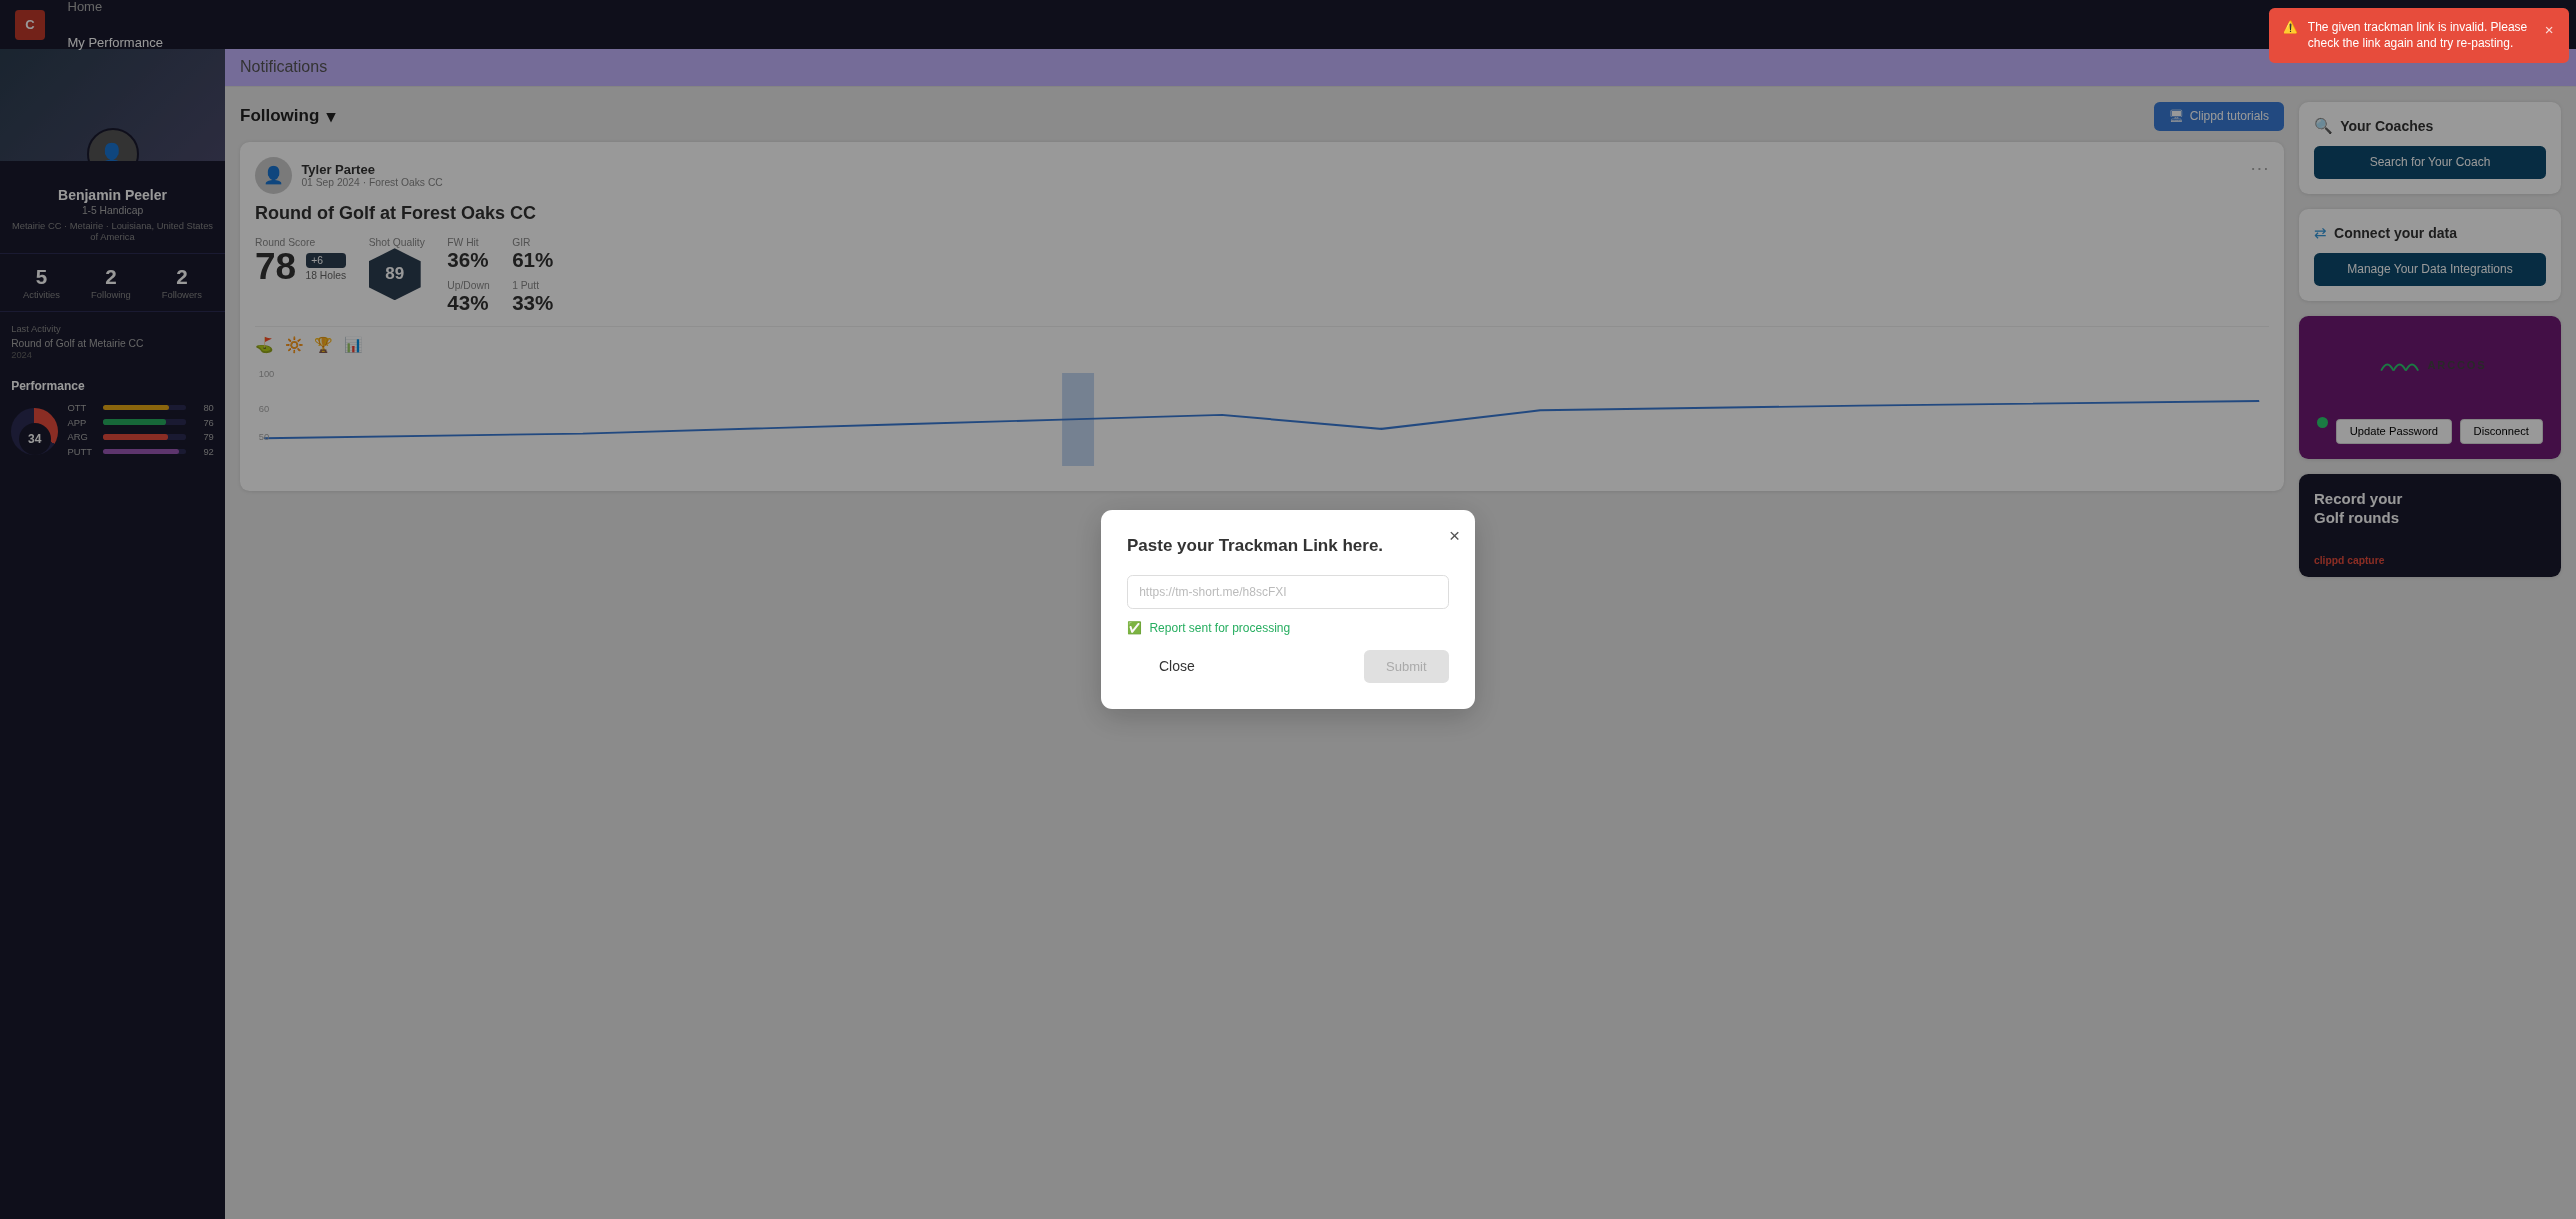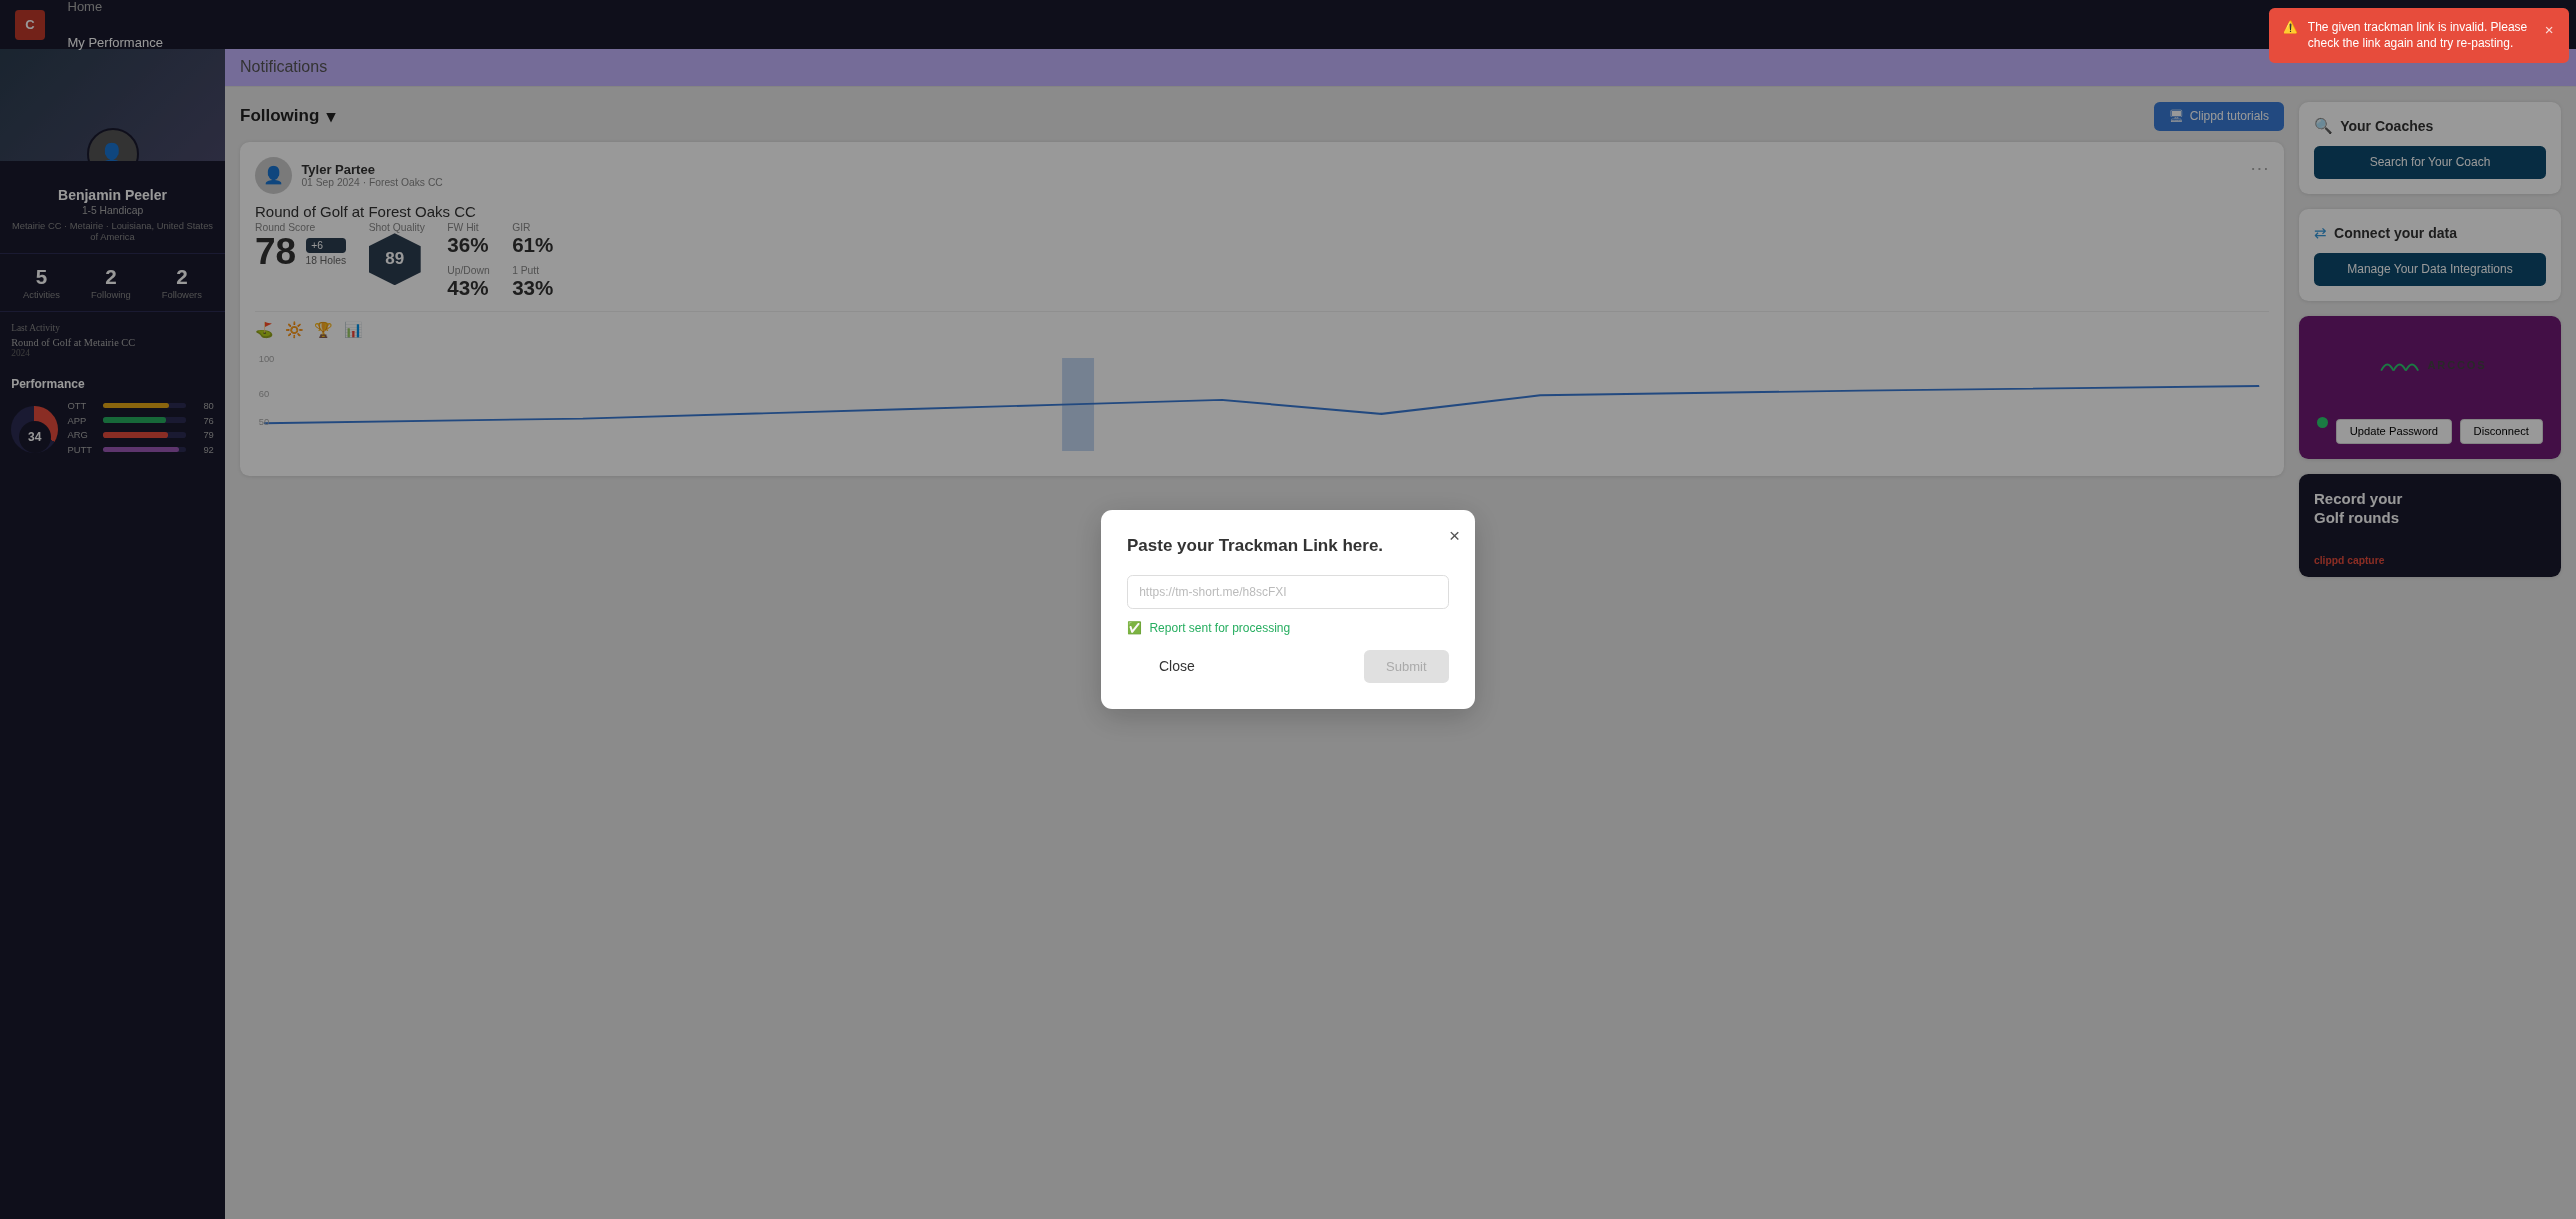--- a/index.html
+++ b/index.html
@@ -129,7 +129,7 @@
     .feed-user-meta { font-size: 10.3px; color: #888; }
     .feed-menu { color: #aaa; cursor: pointer; font-size: 19px; }
 
-    .feed-title { font-size: 15px; font-weight: normal; margin-bottom: 2px; }
+    .feed-title { font-size: 18px; font-weight: bold; margin-bottom: 13px; }
     .feed-stats { display: flex; gap: 22.5px; margin-bottom: 9.4px; }
     .feed-stat-block { }
     .feed-stat-label { font-size: 10.3px; color: #888; }

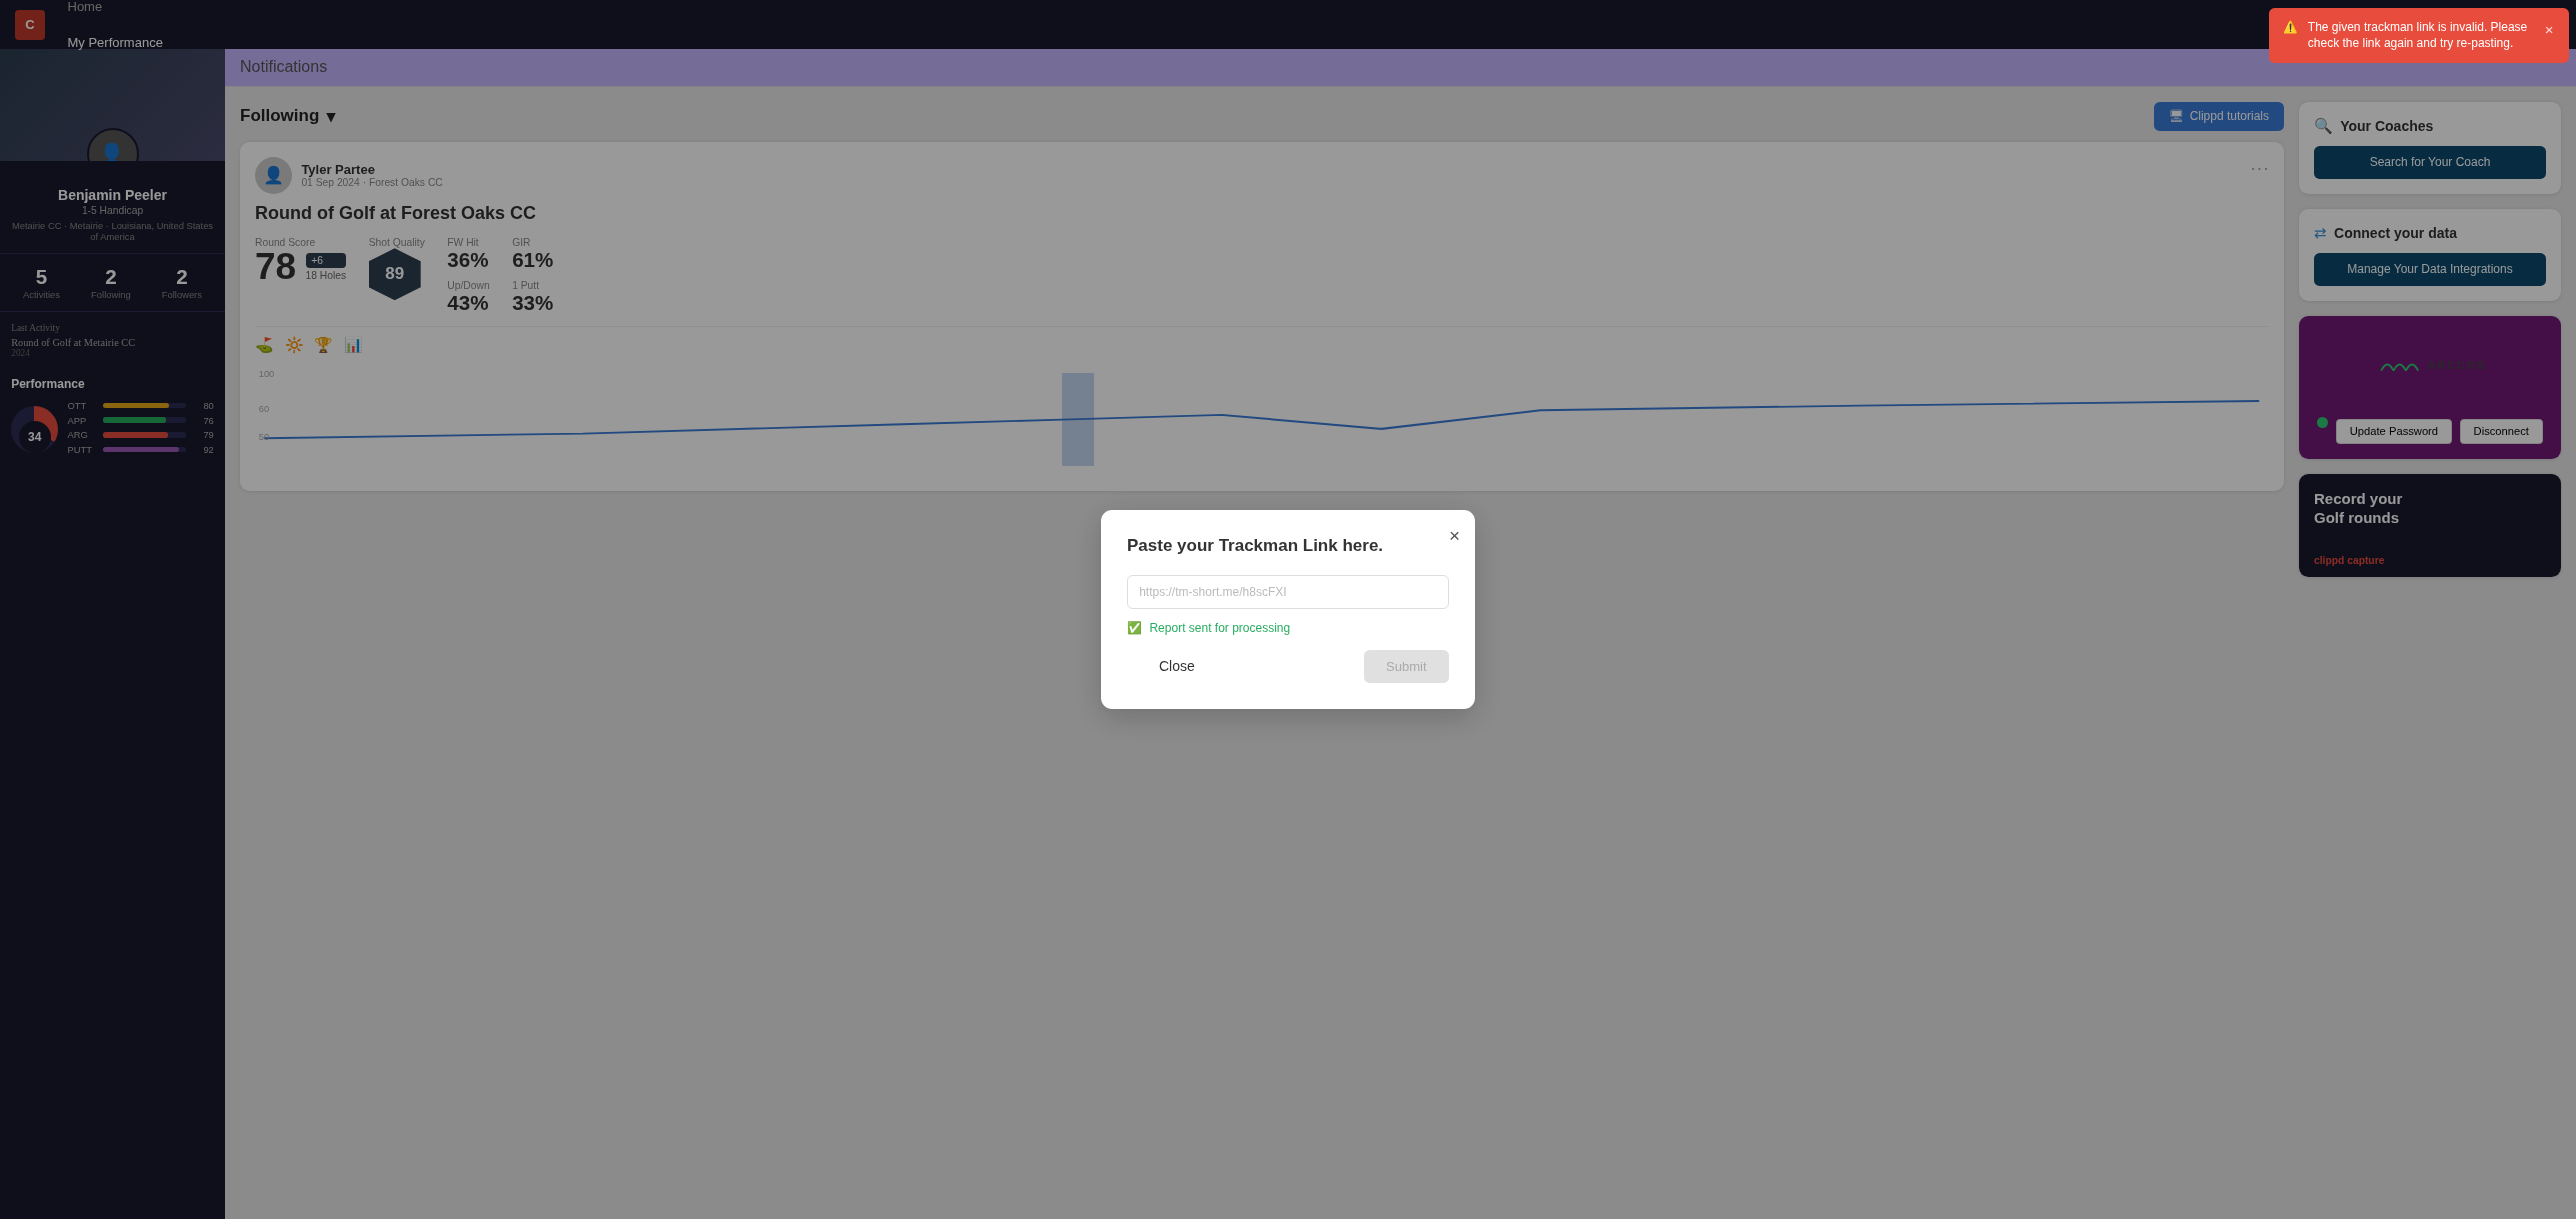--- a/index.html
+++ b/index.html
@@ -57,7 +57,7 @@
     .sidebar-stat { text-align: center; }
     .sidebar-stat-value { font-size: 20.6px; font-weight: bold; color: white; }
     .sidebar-stat-label { font-size: 9.4px; color: #888; }
-    .sidebar-activity { padding: 11.2px; font-family: Liberation Serif, serif; }
+    .sidebar-activity { padding: 11.2px; }
     .sidebar-activity-label { font-size: 9.4px; color: #888; margin-bottom: 3.7px; }
     .sidebar-activity-text { font-size: 10.3px; color: #aaa; }
     .sidebar-activity-date { font-size: 9.4px; color: #666; }

